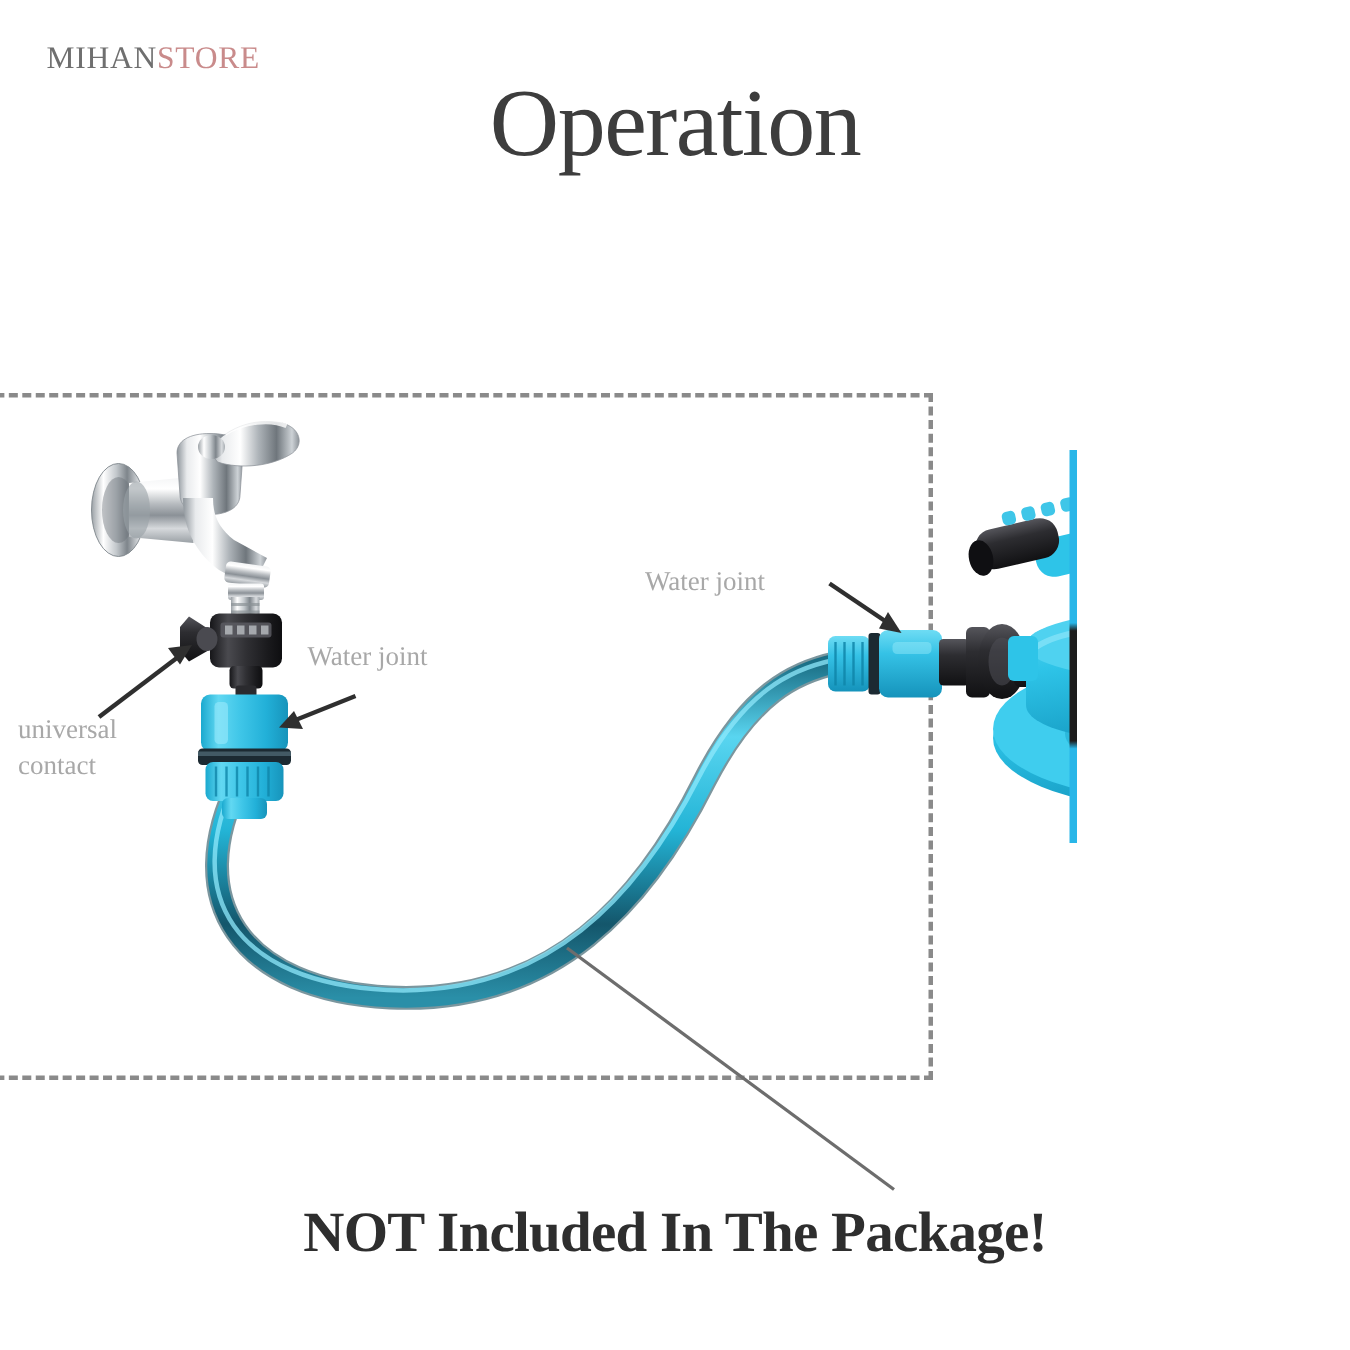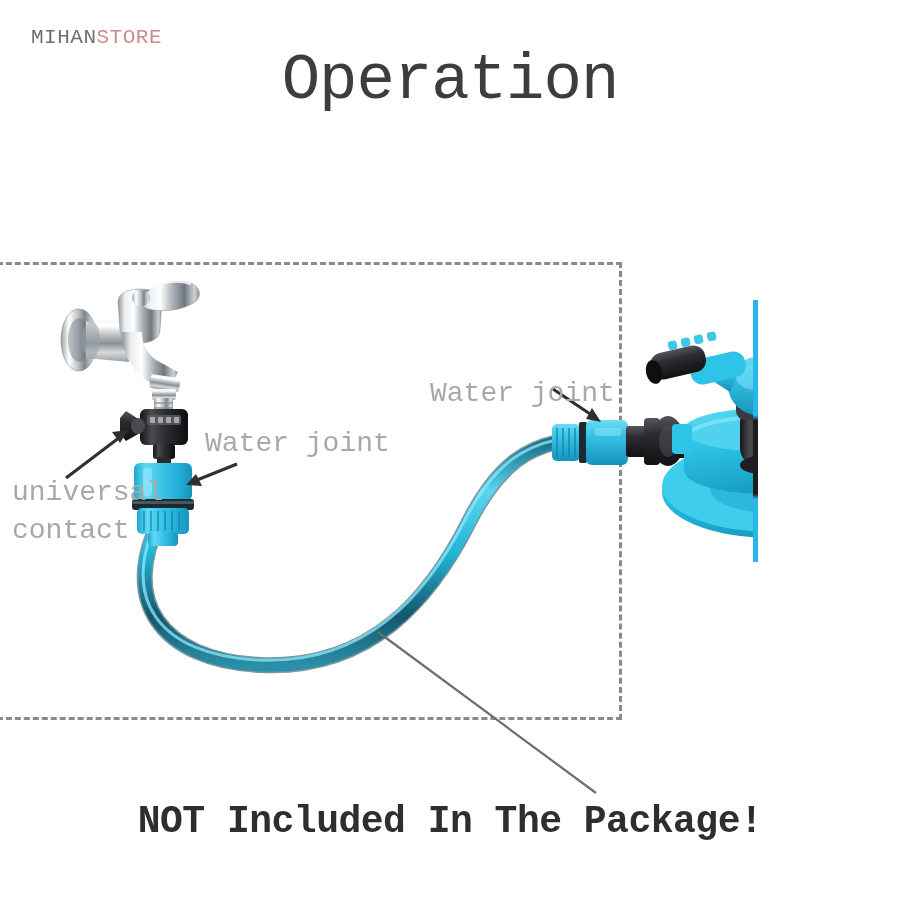--- a/index.html
+++ b/index.html
@@ -12,9 +12,8 @@
     width: 718px;
     height: 900px;
     background: #ffffff;
-    font-family: Liberation Mono, monospace;
+    font-family: Liberation Serif, serif;
     overflow: hidden;
-    padding-left: 40px;
   }
 
   

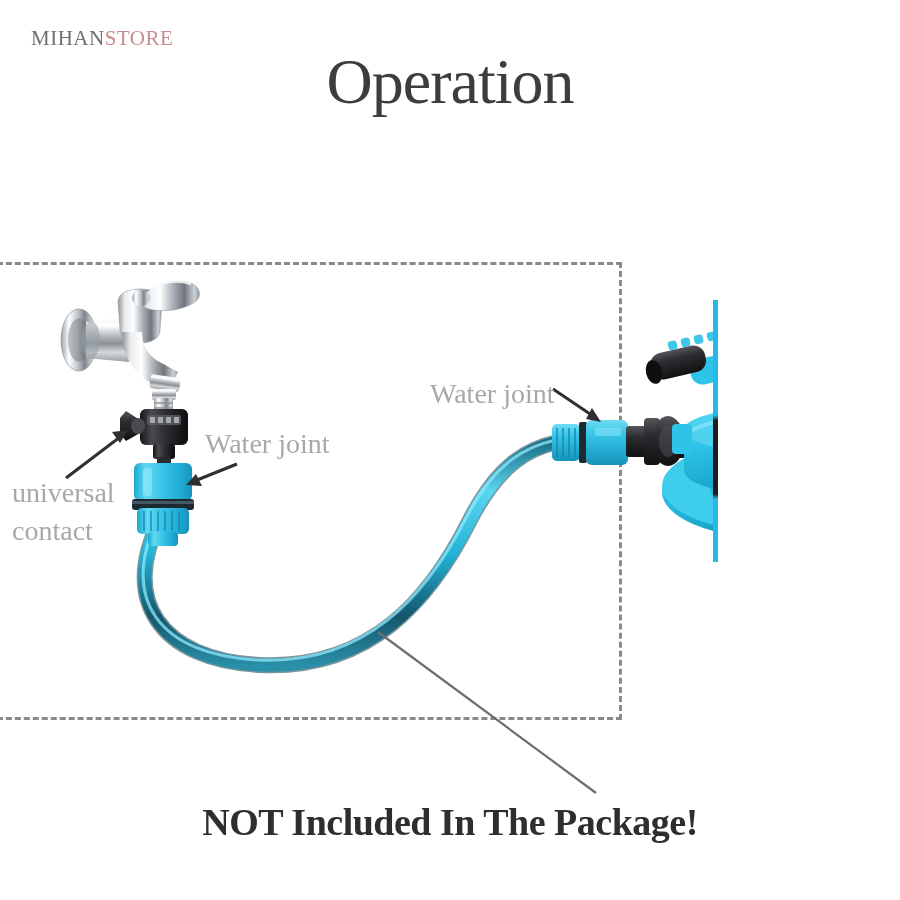--- a/index.html
+++ b/index.html
@@ -57,7 +57,7 @@
   .callout {
     position: absolute;
     color: #a8a8a8;
-    font-size: 28px;
+    font-size: 18px;
     white-space: nowrap;
     line-height: 1.35;
   }

